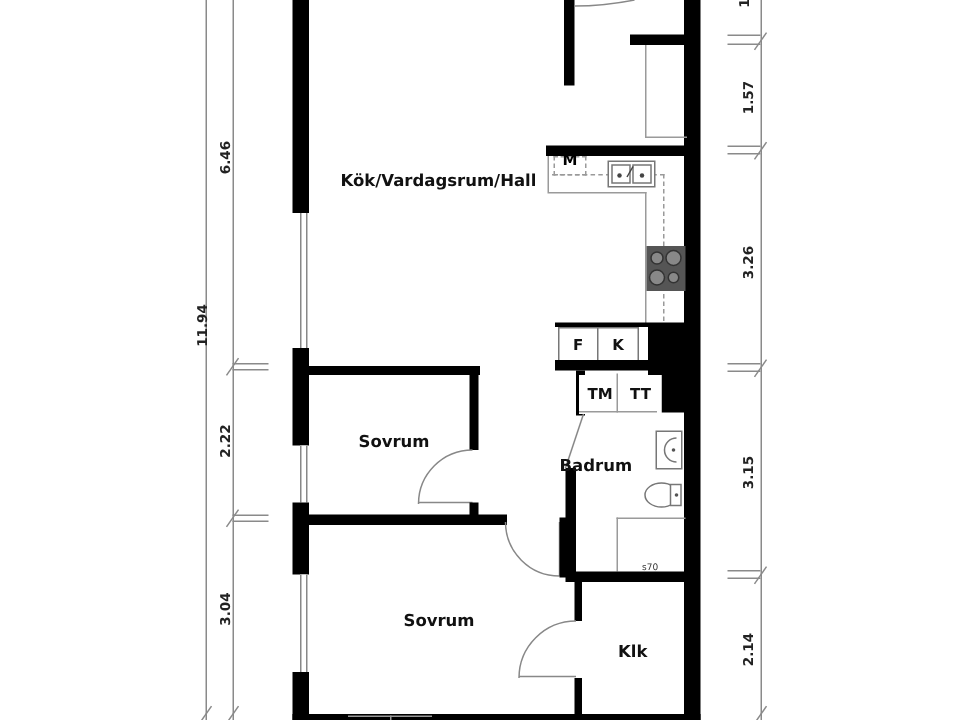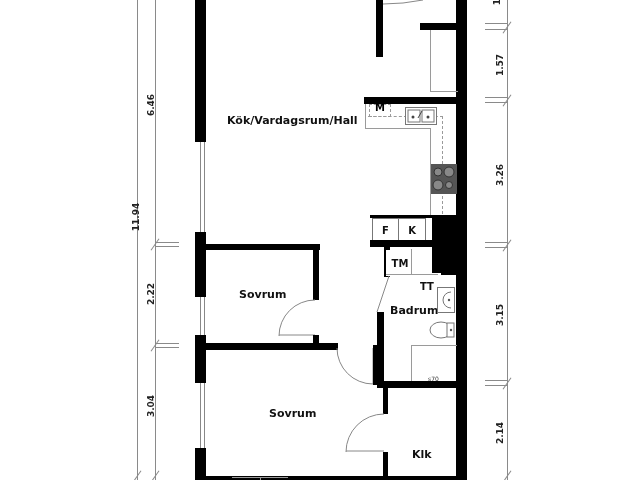--- a/index.html
+++ b/index.html
@@ -112,7 +112,7 @@
 
 <div class="wall" style="left:384px;top:247px;width:6px;height:30px;"></div>
 <div class="fix" style="left:386px;top:250px;width:26px;height:24px;border-color:#fff;">TM</div>
-<div class="fix" style="left:413px;top:250px;width:26px;height:24px;border-color:#fff;margin-top:23px;">TT</div>
+<div class="fix" style="left:413px;top:250px;width:26px;height:24px;border-color:#fff;">TT</div>
 <div class="thin" style="left:386px;top:274px;width:52px;height:1px;"></div>
 <div class="thin" style="left:411px;top:249px;width:1px;height:26px;"></div>
 

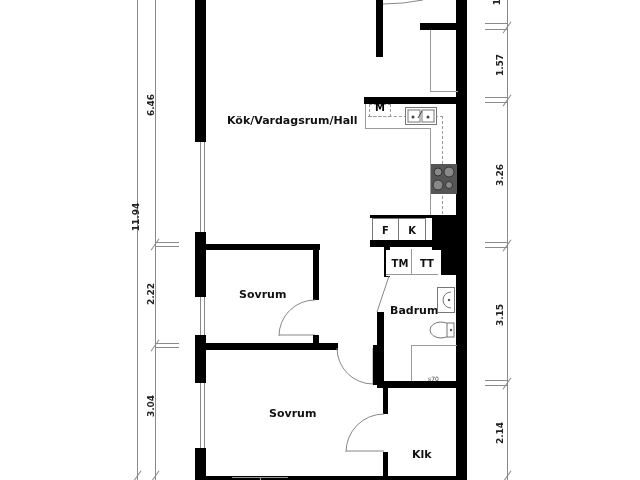--- a/index.html
+++ b/index.html
@@ -120,7 +120,7 @@
 <svg width="14" height="36" style="left:377px;top:276px;">
     <path d="M12,0 L0,36" stroke="#888" fill="none"></path>
   </svg>
-<div class="room" style="left:390px;top:304px;">Badrum</div>
+<div class="room" style="left:373px;top:304px;">Badrum</div>
 <svg width="18" height="26" style="left:437px;top:287px;">
   <rect x="0.5" y="0.5" width="17" height="25" fill="#fff" stroke="#777"></rect>
   <path d="M14,5 A8,8 0 1,0 14,21" stroke="#777" fill="none"></path>

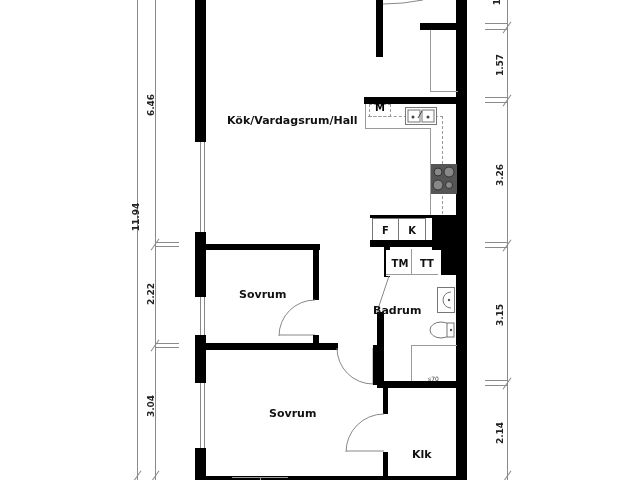--- a/index.html
+++ b/index.html
@@ -159,7 +159,7 @@
   </svg>
 <div class="wall" style="left:383px;top:452px;width:5px;height:28px;"></div>
 
-<div class="room" style="left:412px;top:428px;margin-top:20px;">Klk</div>
+<div class="room" style="left:412px;top:428px;">Klk</div>
 
 <div class="thin" style="left:232px;top:477px;width:56px;height:1px;"></div>
 <div class="thin" style="left:260px;top:477px;width:1px;height:3px;"></div>

